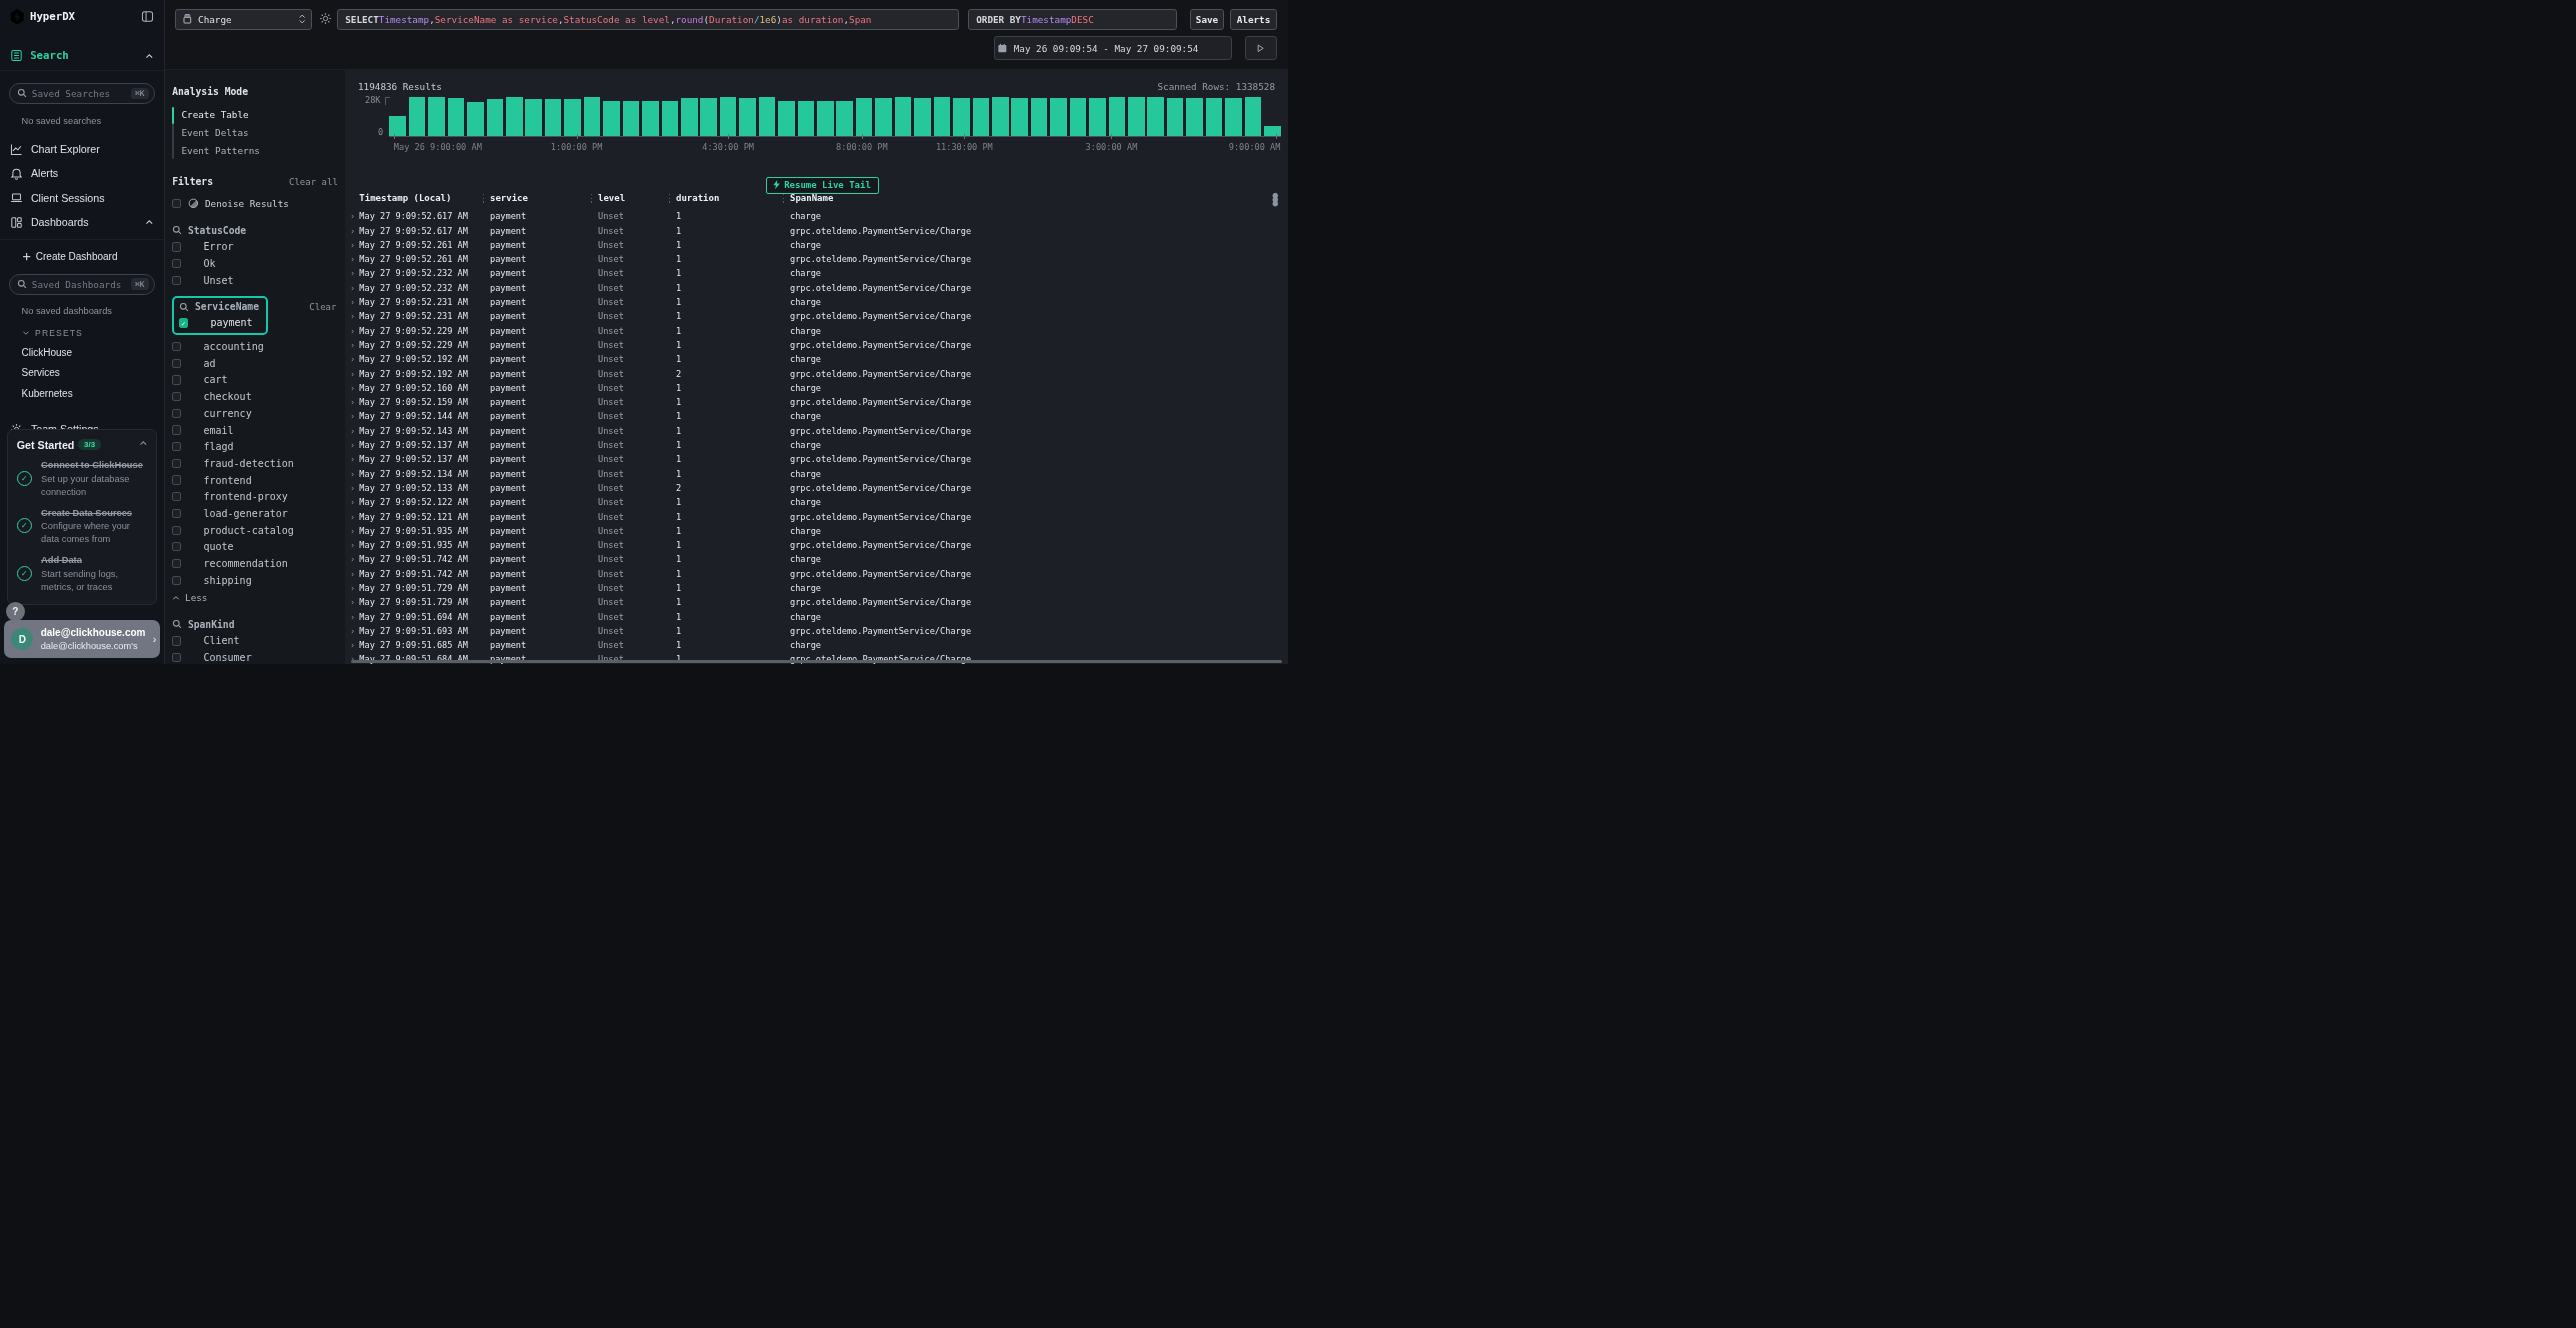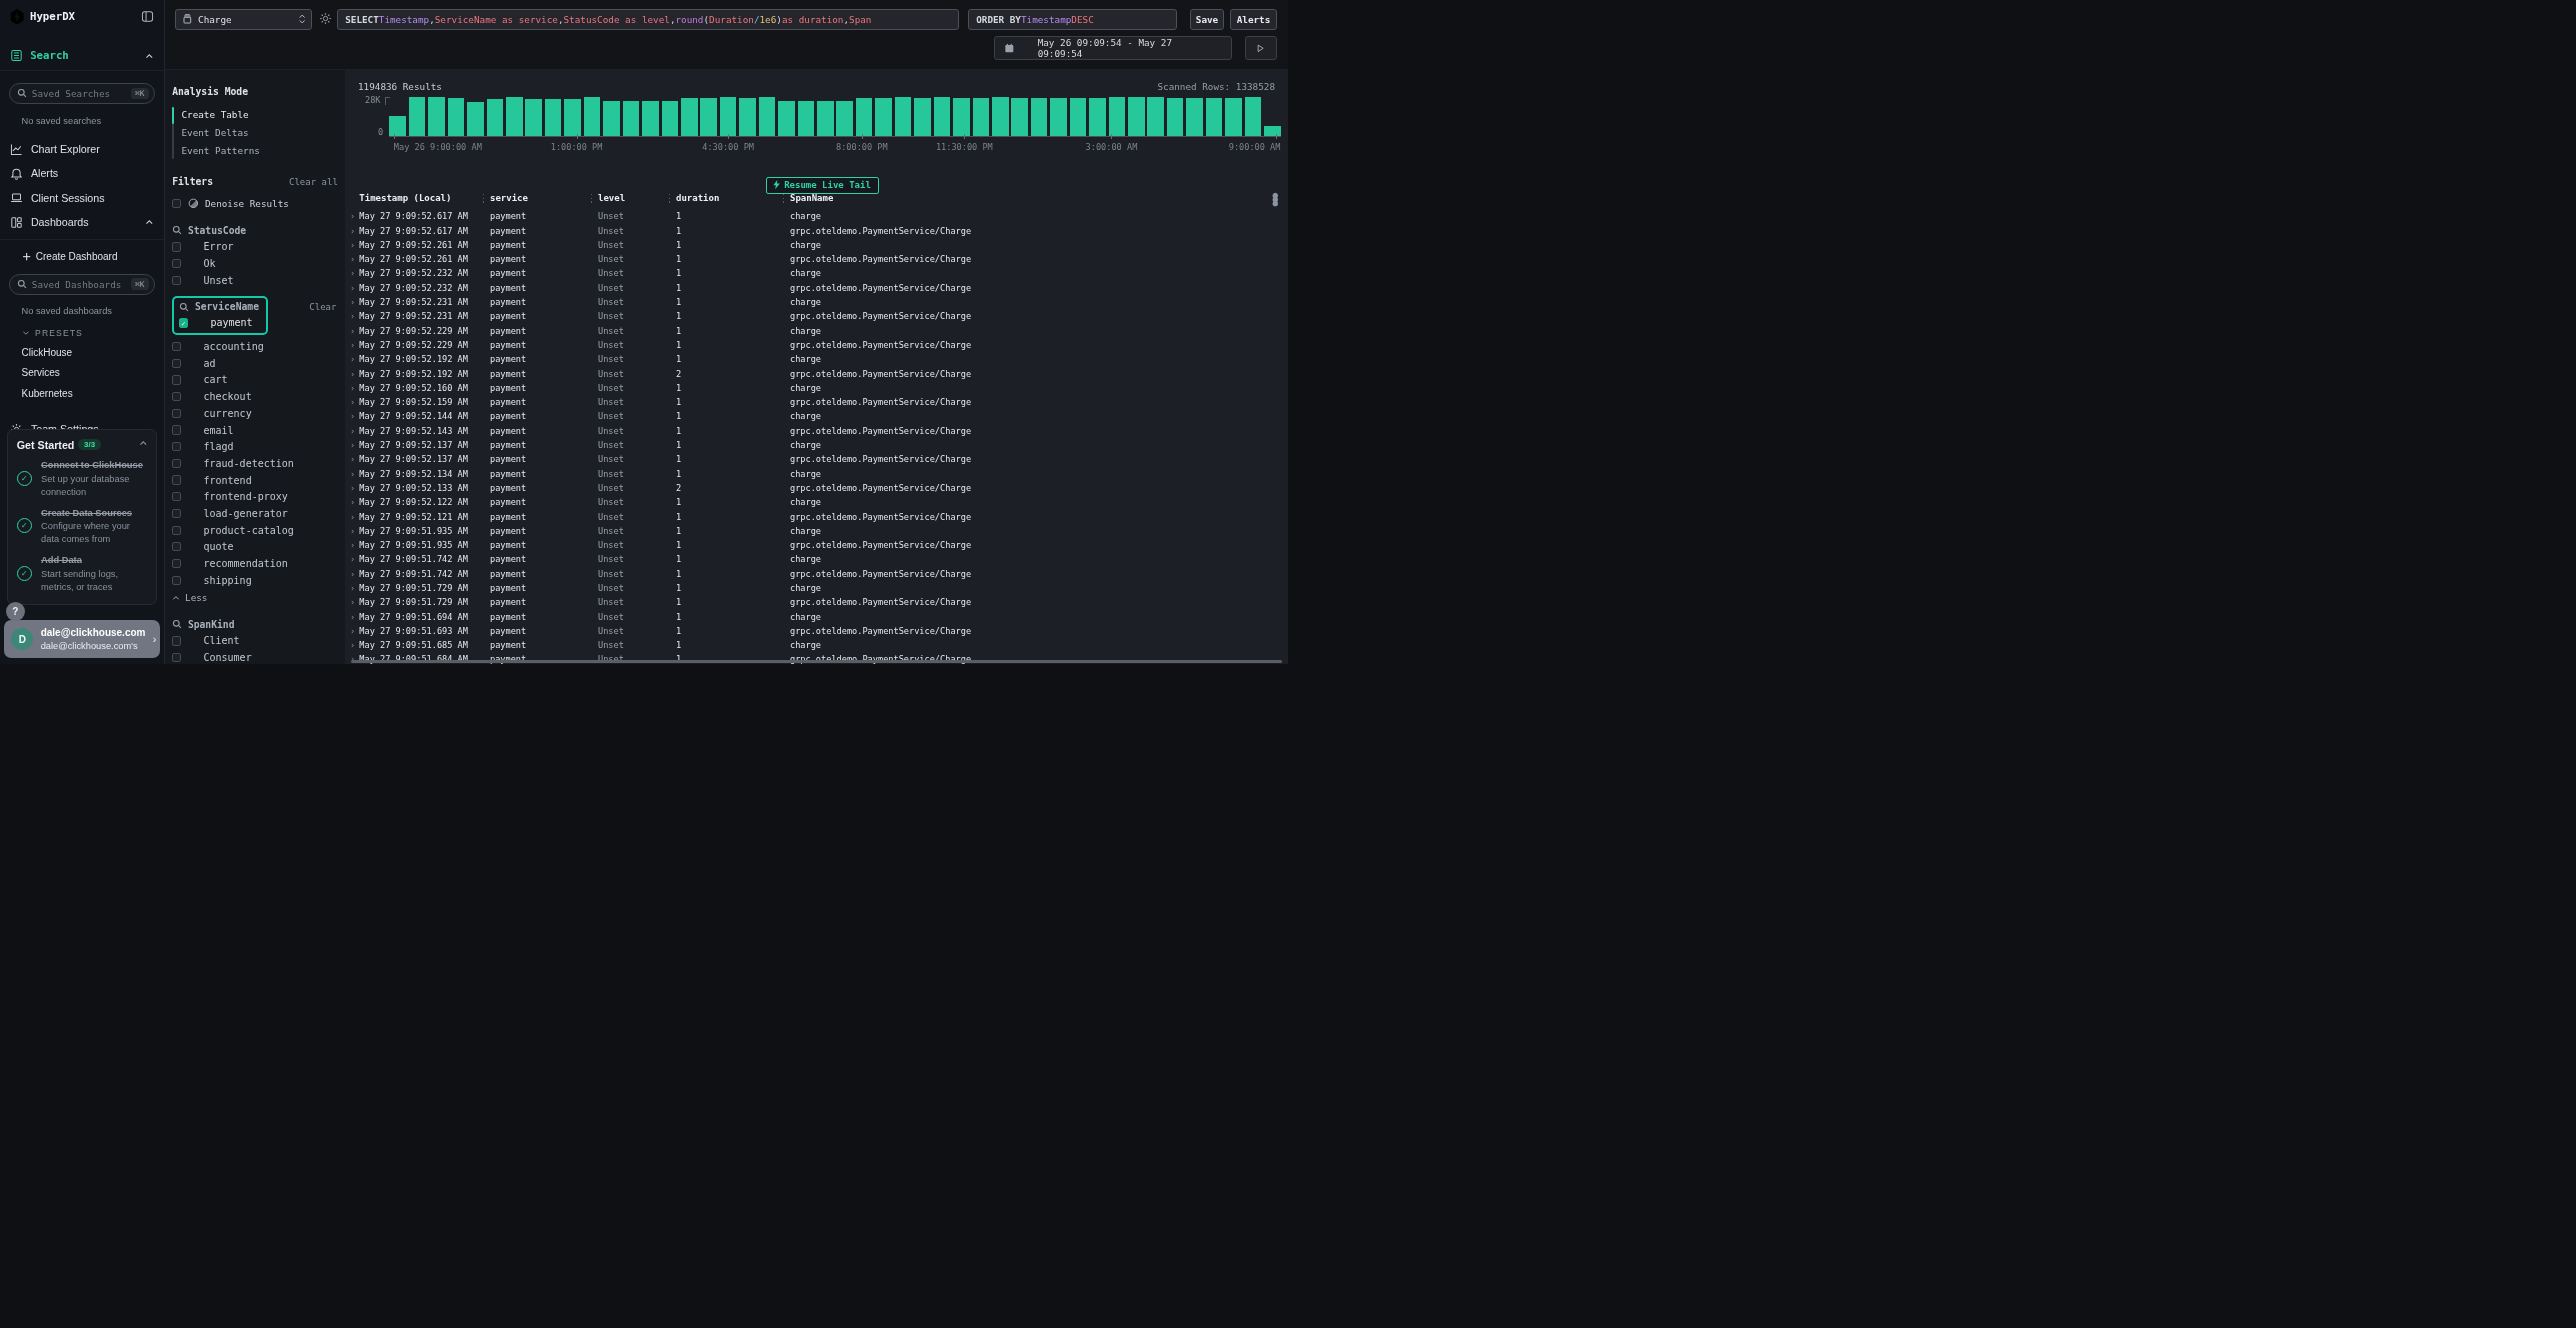--- a/index.html
+++ b/index.html
@@ -89,7 +89,7 @@
   .lang-sql { color:#d2d6db; cursor:pointer; }
   .lang-sep { color:#565b64; }
   .lang-lucene { color:#2fd3a3; cursor:pointer; }
-  .date-box { left:829px; top:36px; width:238px; height:24px; padding:0 9px; gap:23px;
+  .date-box { left:829px; top:36px; width:238px; height:24px; padding:0 2px; gap:6px;
               color:#d7dadf; cursor:pointer; }
   .date-box svg { color:#9aa1ab; }
   .live-btn { left:1080px; top:36px; width:31.5px; height:24px; justify-content:center; cursor:pointer;

